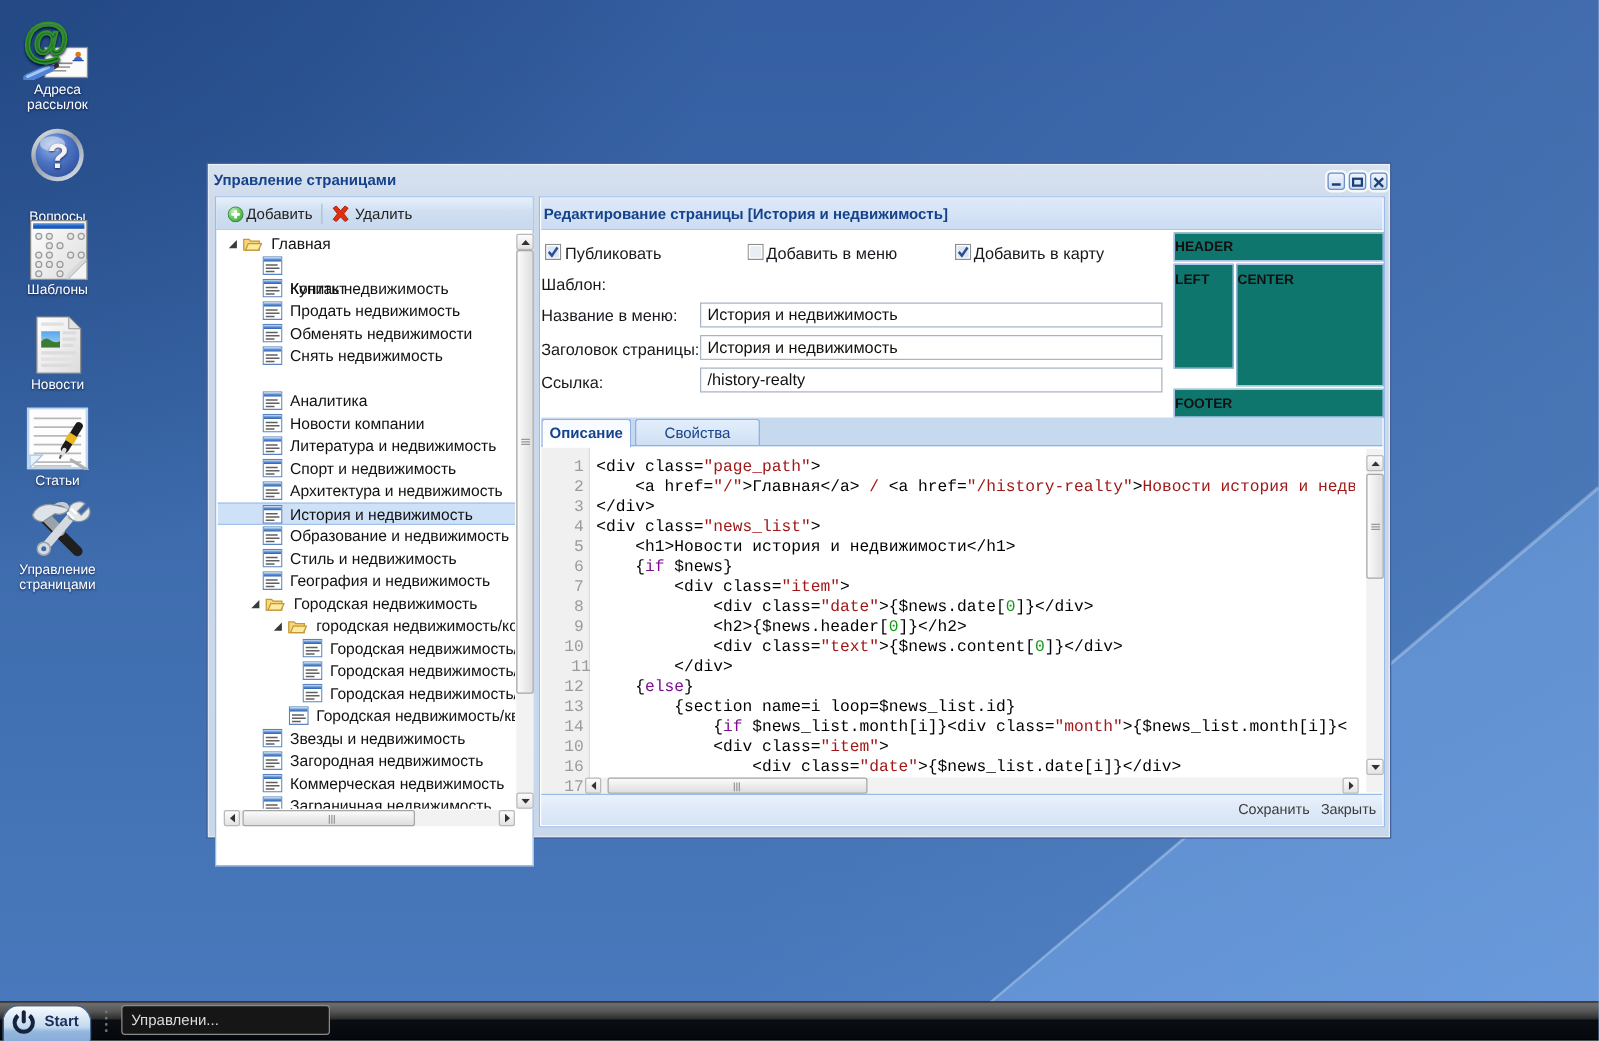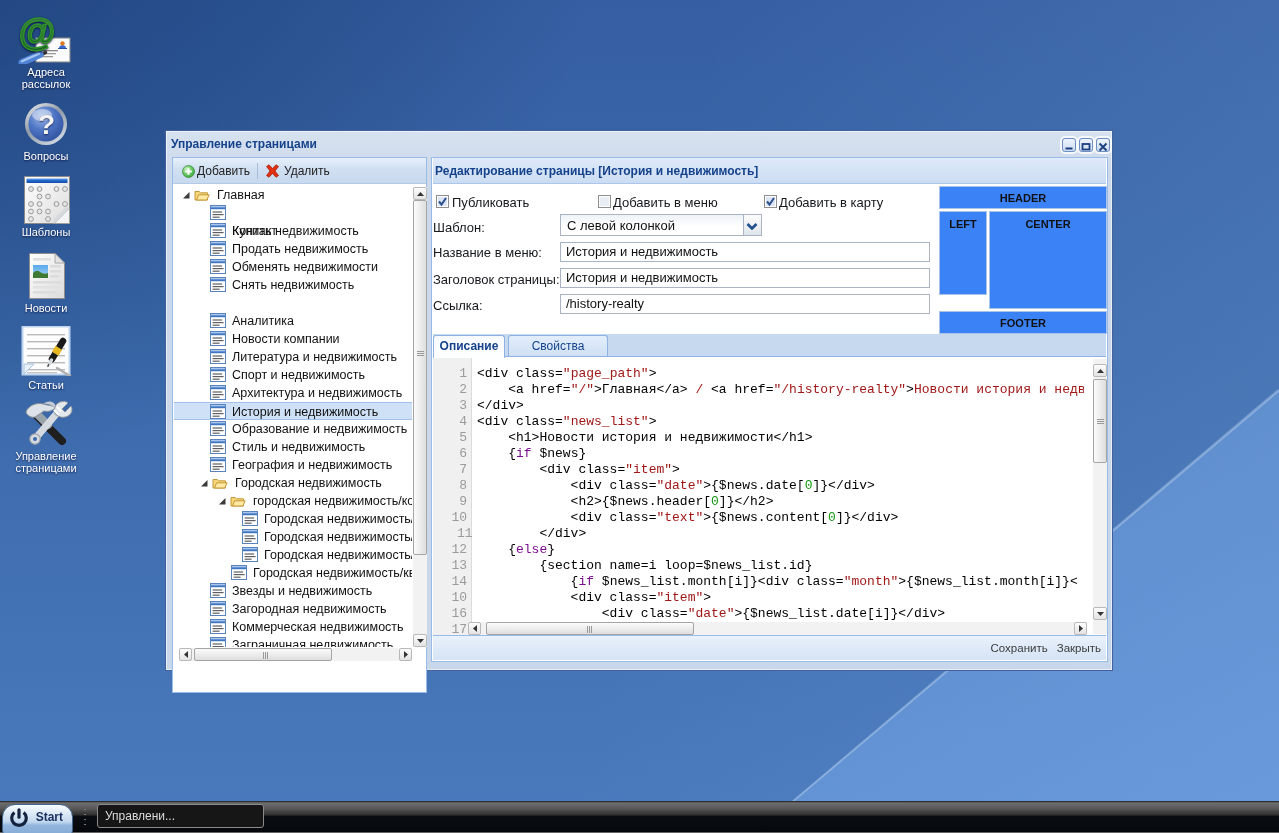--- a/index.html
+++ b/index.html
@@ -134,7 +134,7 @@
   <ellipse cx="42" cy="13" rx="10" ry="6" fill="rgba(255,255,255,0.45)"></ellipse>
   <text x="46.5" y="32" font-family="Liberation Sans" font-size="28" font-weight="bold" fill="#f3f3f3" text-anchor="middle">?</text>
 </svg>
-<div style="margin-top:3px;">Вопросы</div>
+<div style="margin-top:21px;">Вопросы</div>
     </div>
     <div class="dicon" style="left:0px;top:176px;">
 <svg width="92" height="48" viewBox="0 0 92 48">

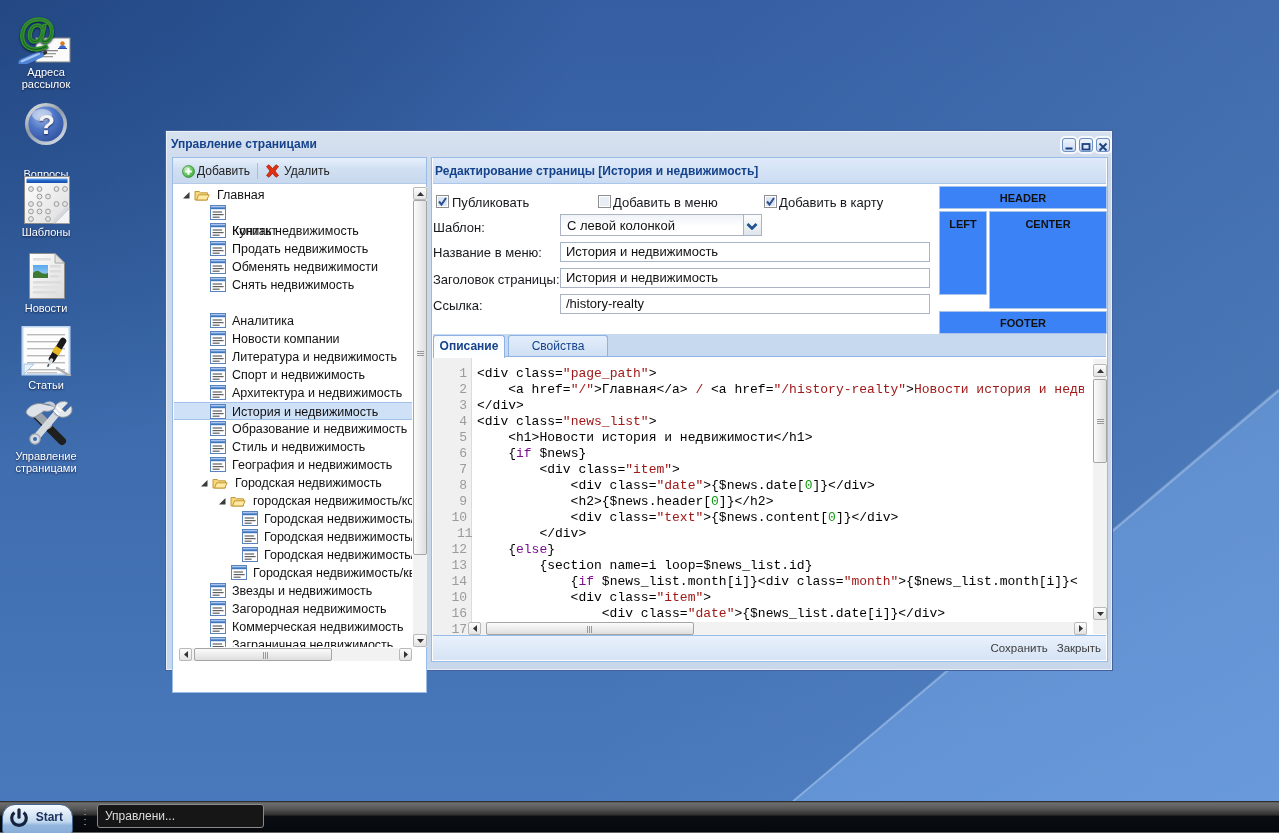--- a/index.html
+++ b/index.html
@@ -46,8 +46,8 @@
 .flabel { position:absolute; font-size:13px; color:#16181d; }
 .finput { position:absolute; height:20px; border:1px solid #a9b4c4; background:#fff; font-size:13px; color:#111;
   line-height:18px; padding-left:5px; }
-.cell { position:absolute; background:#3b82f6; border:1px solid #a9c4e8; font-size:11px; font-weight:bold; color:#111;
-  text-align:center; }
+.cell { position:absolute; background:#0f766e; border:1px solid #a9c4e8; font-size:11px; font-weight:bold; color:#111;
+  text-align:left; }
 
 .tabstrip { position:absolute; left:1px; right:1px; top:176px; height:23px; background:#c7d9ef; border-bottom:1px solid #8db2e3; }
 .tab { position:absolute; top:177px; height:21px; border:1px solid #8db2e3; border-bottom:none;

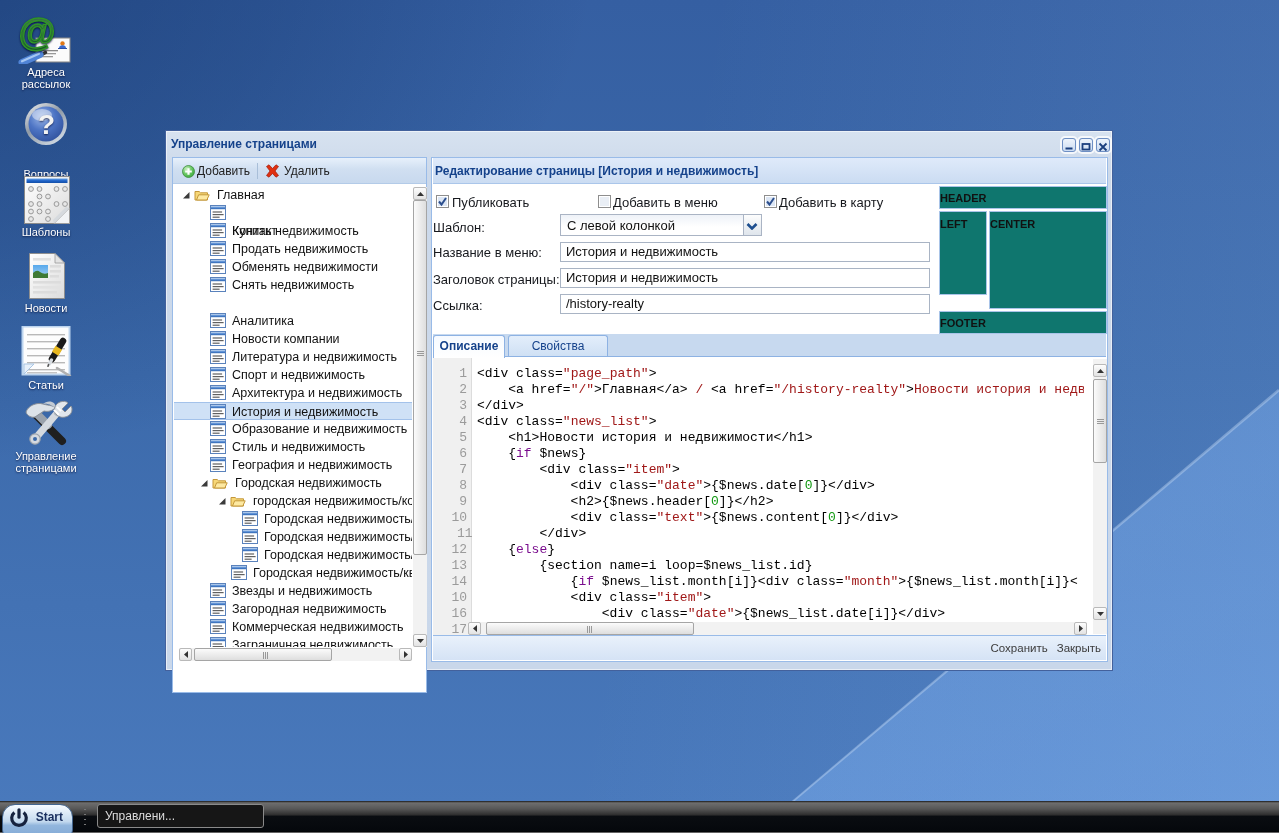--- a/index.html
+++ b/index.html
@@ -569,14 +569,6 @@
       </svg>
 <span class="flabel" style="left:347px;top:37px;">Добавить в карту</span>
 <span class="flabel" style="left:1px;top:62px;">Шаблон:</span>
-<div style="position:absolute;left:128px;top:56px;width:202px;height:22px;border:1px solid #aab4c4;background:#fff;">
-  <div style="position:absolute;left:0;top:0;right:18px;height:100%;background:linear-gradient(#eef2f8,#ffffff 60%);"></div>
-  <span style="position:absolute;left:6px;top:3px;font-size:13px;color:#111;">С левой колонкой</span>
-  <div style="position:absolute;right:0;top:0;width:18px;height:100%;background:linear-gradient(#fdfdfd,#dfe5ec);border-left:1px solid #aab4c4;"></div>
-  <svg style="position:absolute;right:3px;top:8px;" width="12" height="7" viewBox="0 0 12 7">
-          <path d="M1.5 1 L6 5.5 L10.5 1" fill="none" stroke="#1e4f8f" stroke-width="2.6"></path>
-        </svg>
-</div>
 <span class="flabel" style="left:1px;top:87px;">Название в меню:</span>
 <div class="finput" style="left:128px;top:84px;width:370px;">История и недвижимость</div>
 <span class="flabel" style="left:1px;top:114px;">Заголовок страницы:</span>

